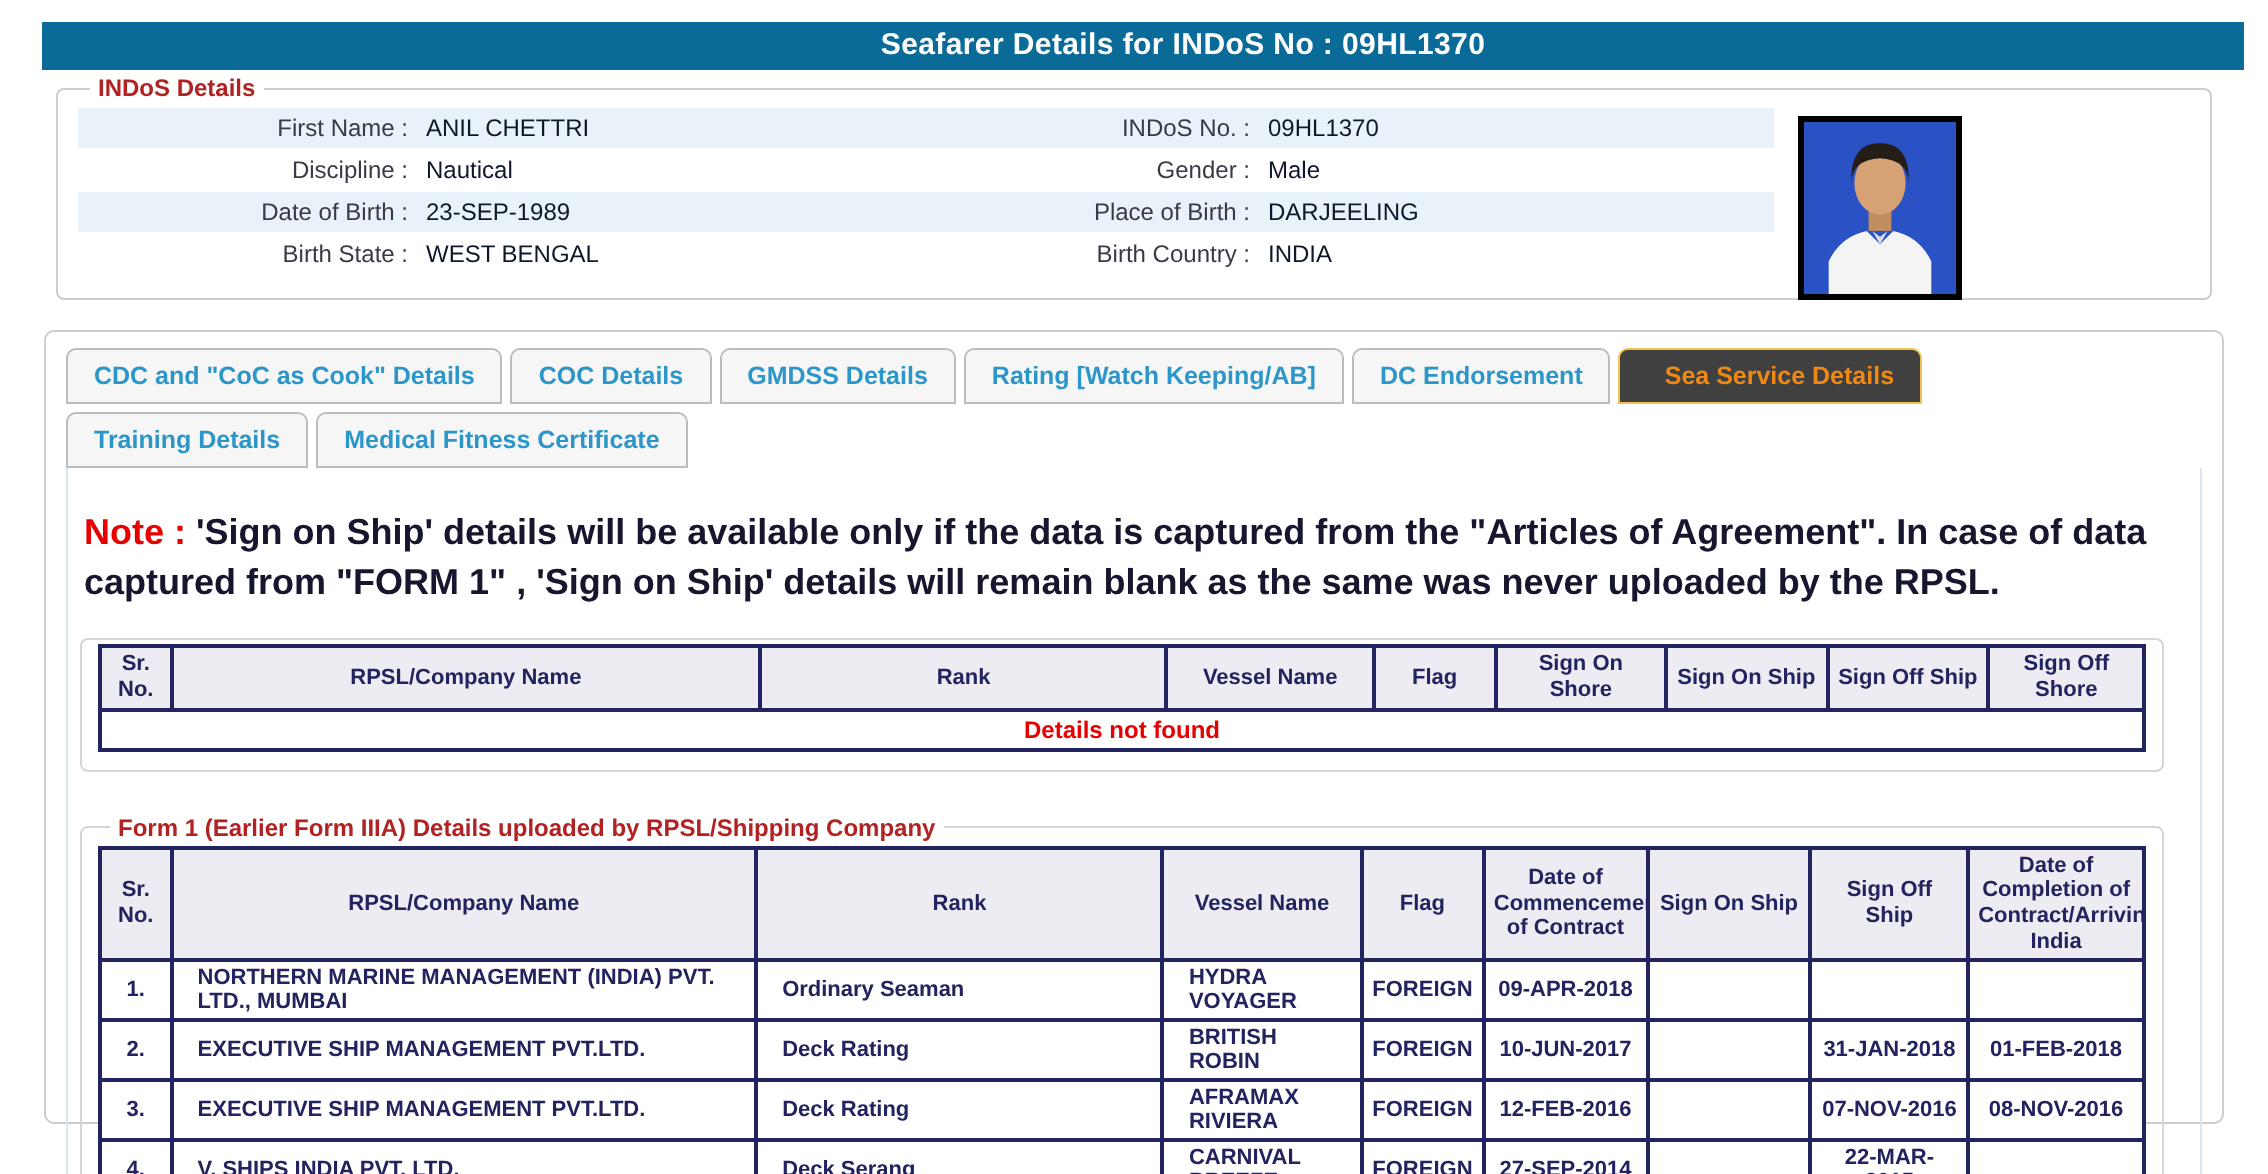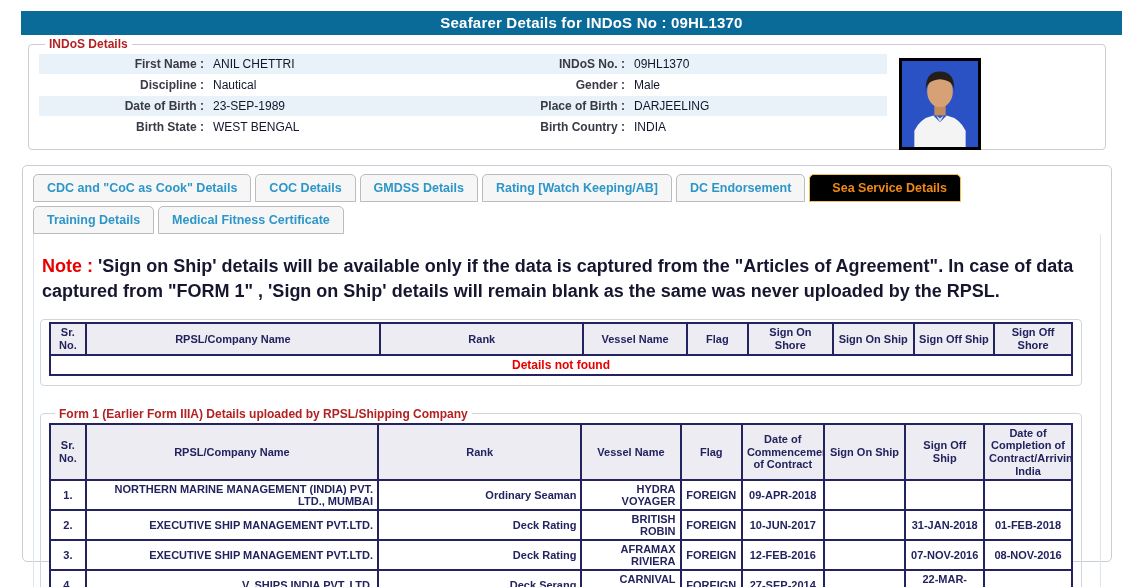--- a/index.html
+++ b/index.html
@@ -20,7 +20,7 @@
   .indos-row { display: grid; grid-template-columns: 172px 216px 205px 1fr;
     height: 20px; align-items: center; font-size: 12px; margin-bottom: 1px; }
   .indos-row.alt { background: #e9f1f9; }
-  .f-label { text-align: right; font-weight: bold; color: #3a3a46; padding-right: 7px; white-space: nowrap; }
+  .f-label { text-align: right; font-weight: normal; color: #3a3a46; padding-right: 7px; white-space: nowrap; }
   .f-value { color: #0f172a; padding-left: 2px; white-space: nowrap; }
 
   .photo { position: absolute; top: 7px; right: 124px; width: 82px; height: 92px;

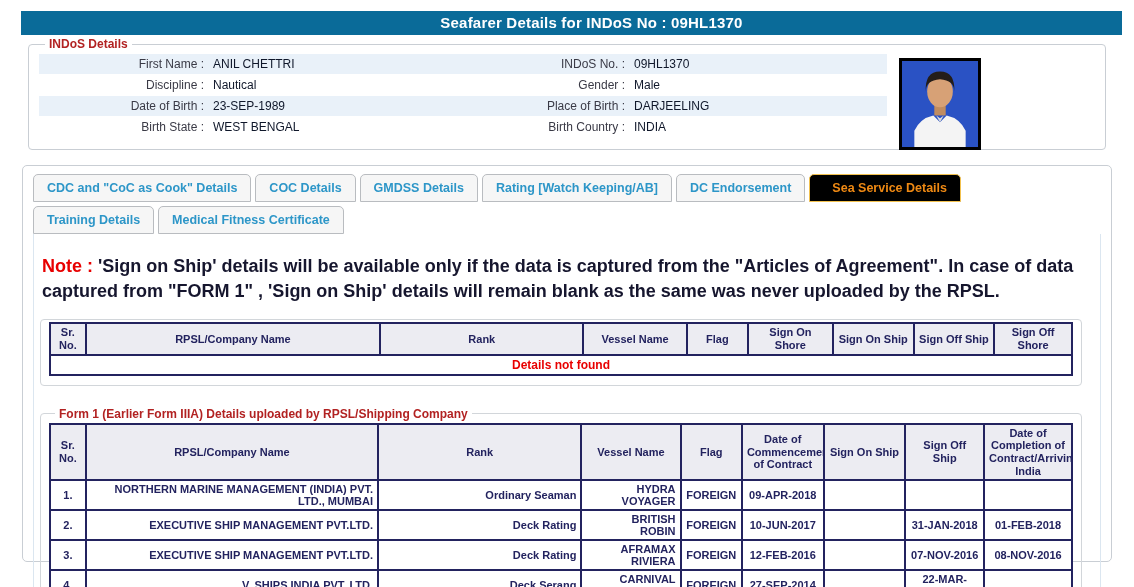--- a/index.html
+++ b/index.html
@@ -35,7 +35,7 @@
   .tab { background: #f6f6f6; border: 1px solid #b9bcc0; border-radius: 5px 5px 0 0;
     padding: 6px 13px 6px 13px; color: #2d96c8; font-weight: bold; font-size: 12.5px;
     white-space: nowrap; cursor: pointer; }
-  .tab.active { background: #000000; border-color: #f2c14e; color: #ef8913; padding-left: 22px; }
+  .tab.active { background: #404040; border-color: #f2c14e; color: #ef8913; padding-left: 22px; }
 
   .tab-panel { border: 1px solid #dbe6f0; border-top: none; margin: 0 0 0 0;
     padding: 20px 10px 16px 6px; min-height: 330px; }

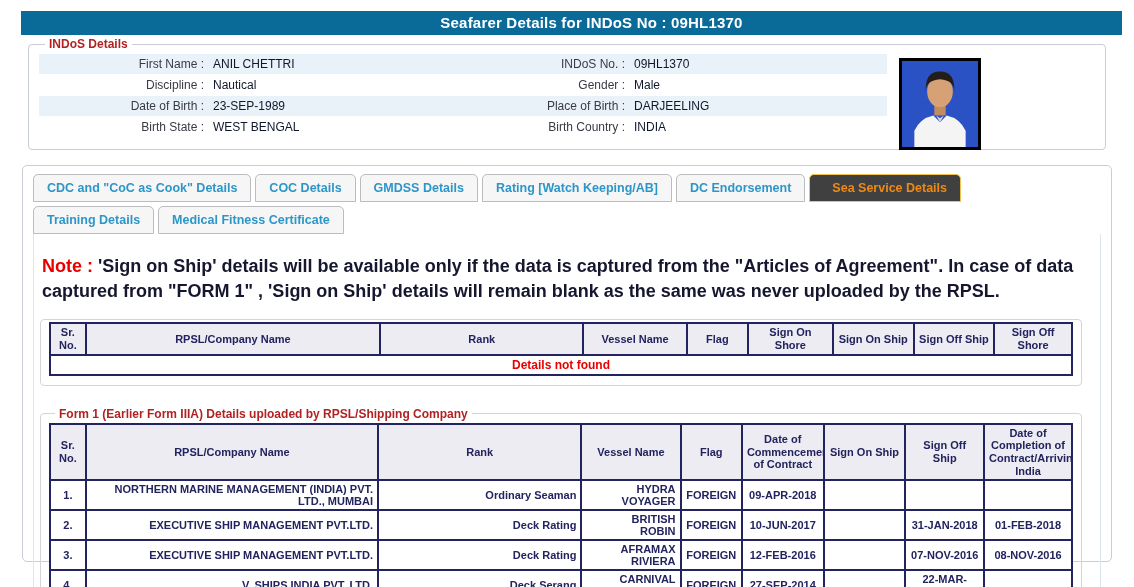--- a/index.html
+++ b/index.html
@@ -53,7 +53,7 @@
   th { background: #ececf2; text-align: center; line-height: 1.15; }
   td { height: 20px; background: #ffffff; }
   td.al-c { text-align: center; }
-  td.al-l { text-align: right; padding-left: 12px; }
+  td.al-l { text-align: left; padding-left: 12px; }
   .empty-row td { text-align: center; color: #e80000; font-size: 12px; height: 17px; }
 </style>
 </head>

